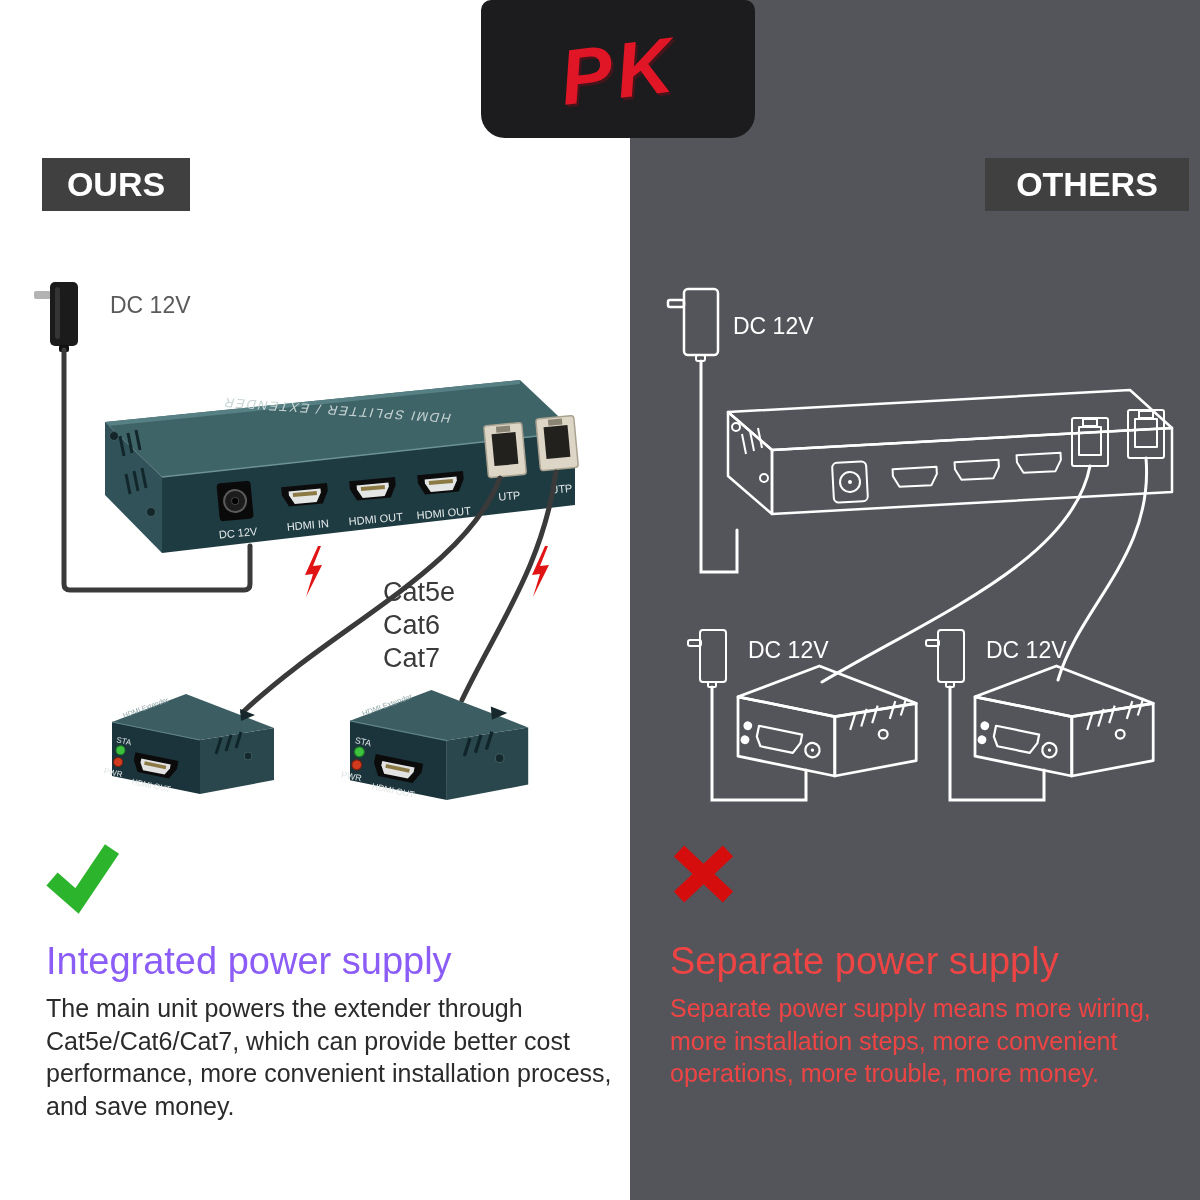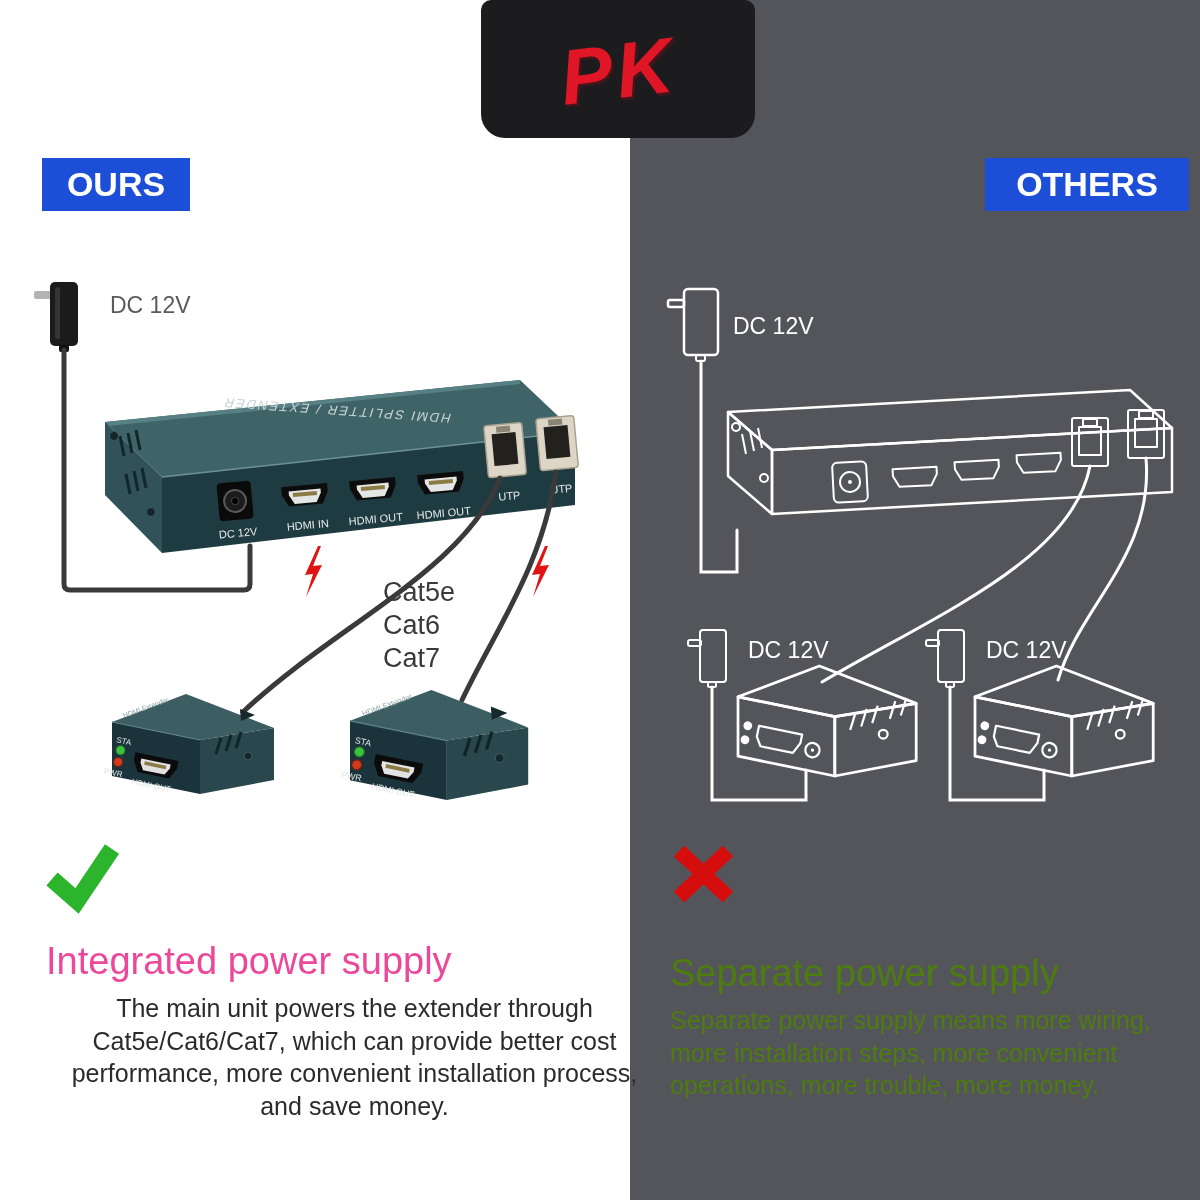--- a/index.html
+++ b/index.html
@@ -11,7 +11,7 @@
   .pk-text{color:#e01525;font-size:78px;font-weight:bold;font-style:italic;
            transform:rotate(-7deg) translateY(2px);letter-spacing:4px;
            text-shadow:2px 3px 0 rgba(150,10,20,.35);}
-  .side-badge{position:absolute;top:158px;height:53px;background:#1d4ed8;color:#ffffff;
+  .side-badge{position:absolute;top:158px;height:53px;background:#404040;color:#ffffff;
               display:flex;align-items:center;justify-content:center;font-weight:bold;font-size:34px;}
   .ours-badge{left:42px;width:148px;}
   .others-badge{left:985px;width:204px;}

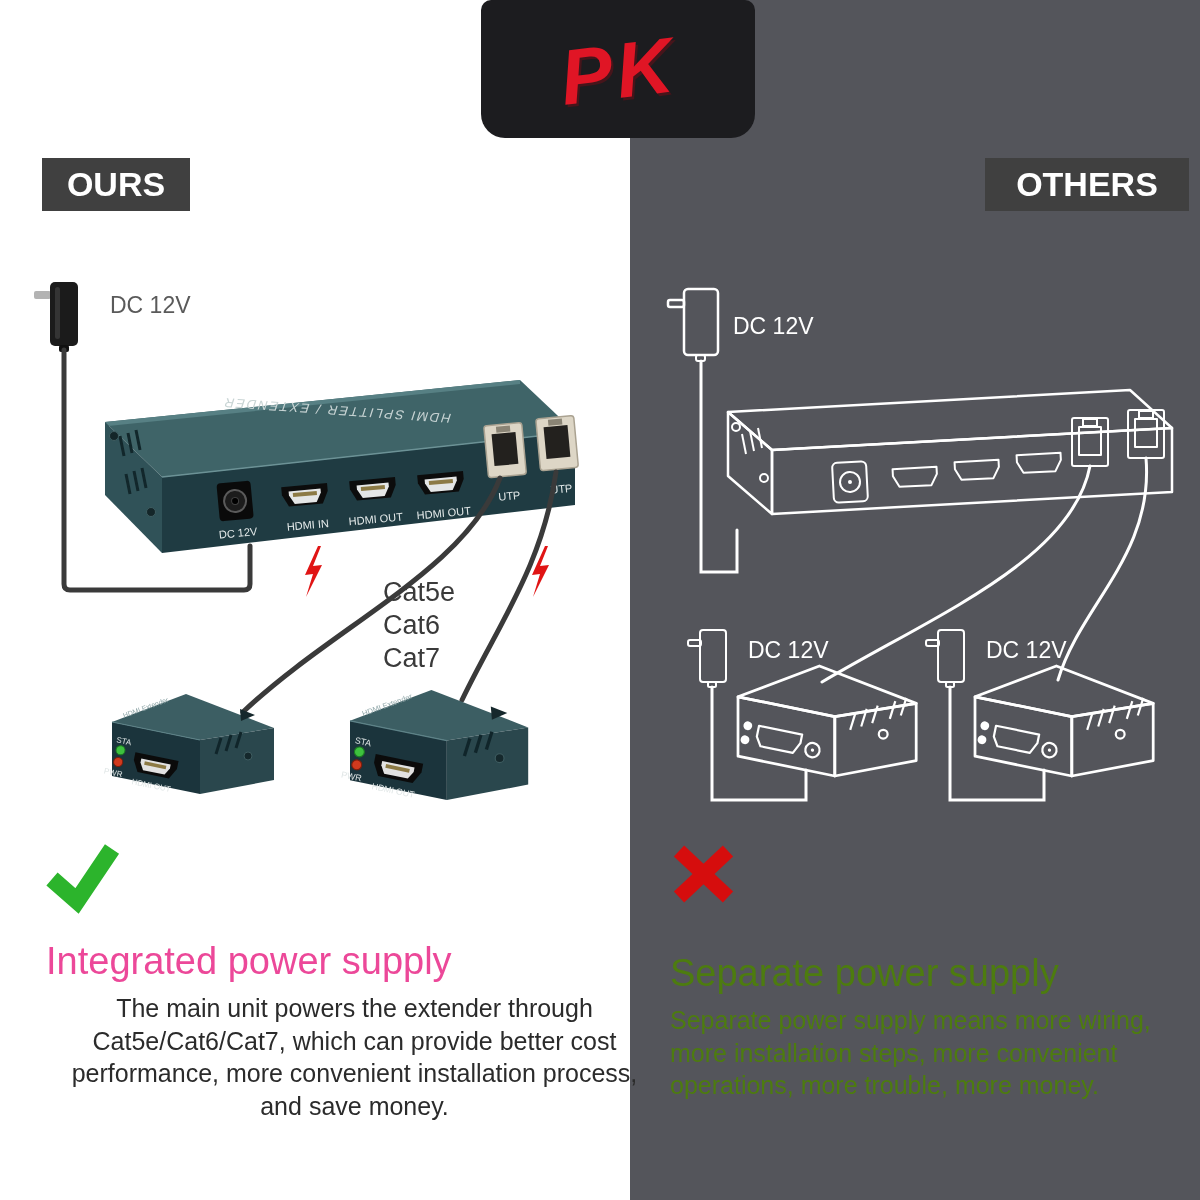--- a/index.html
+++ b/index.html
@@ -17,7 +17,7 @@
   .others-badge{left:985px;width:204px;}
   .art{position:absolute;left:0;top:0;}
   .art text{font-family:"Liberation Sans",sans-serif;}
-  .heading{position:absolute;font-size:38px;color:#ec4899;}
+  .heading{position:absolute;font-size:38px;color:#8b5cf6;}
   .bodytext{position:absolute;font-size:25px;line-height:32.5px;color:#2b2b2b;}
   .heading.right,.bodytext.right{color:#4d7c0f;margin-top:12px;}
   .port-label{font-size:11px;fill:#e3e9e9;text-anchor:middle;}

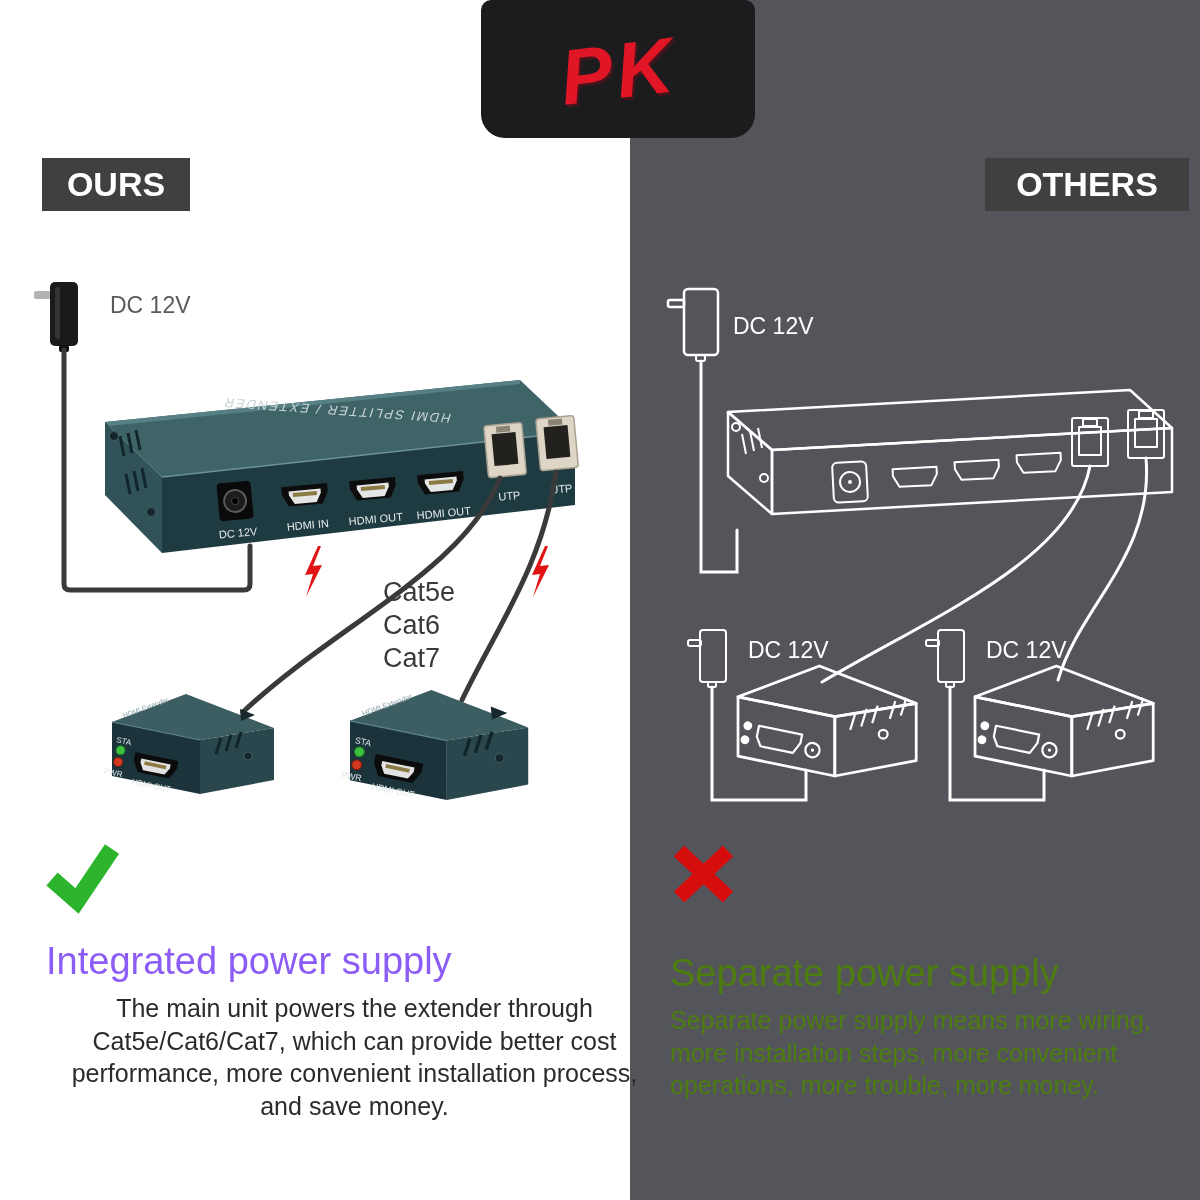--- a/index.html
+++ b/index.html
@@ -19,7 +19,7 @@
   .art text{font-family:"Liberation Sans",sans-serif;}
   .heading{position:absolute;font-size:38px;color:#8b5cf6;}
   .bodytext{position:absolute;font-size:25px;line-height:32.5px;color:#2b2b2b;}
-  .heading.right,.bodytext.right{color:#4d7c0f;margin-top:12px;}
+  .heading.right,.bodytext.right{color:#ef4444;}
   .port-label{font-size:11px;fill:#e3e9e9;text-anchor:middle;}
   .cable-dark{stroke:#3a3a3a;stroke-width:5;fill:none;stroke-linecap:round;}
   .cable-white{stroke:#ffffff;stroke-width:3;fill:none;stroke-linecap:round;}

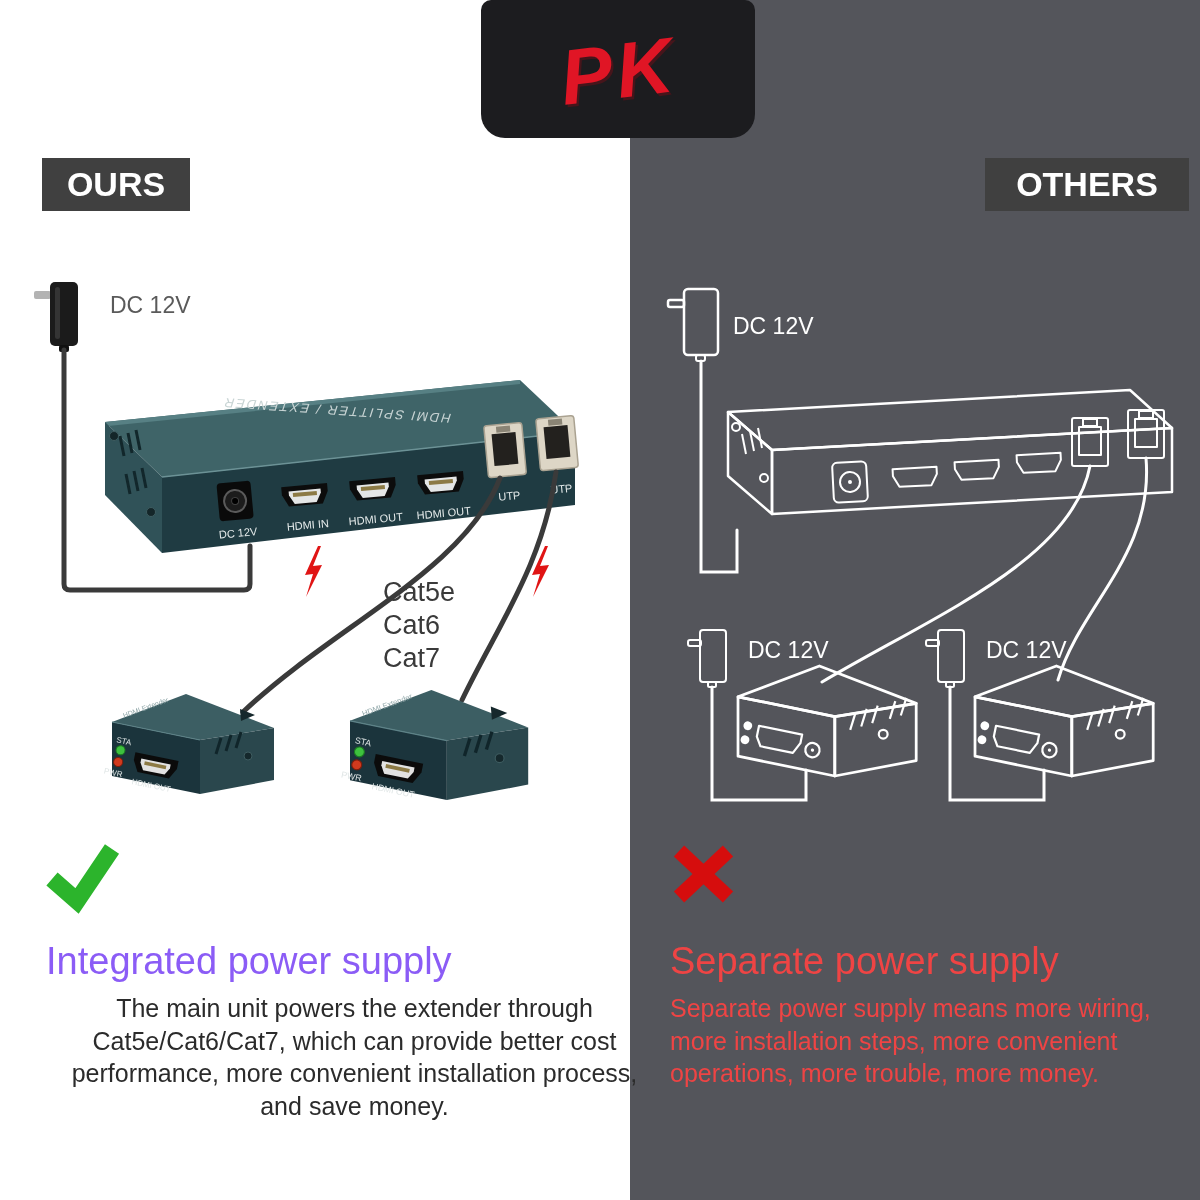--- a/index.html
+++ b/index.html
@@ -268,7 +268,7 @@
   </svg>
 
   <div class="heading" style="left:46px;top:940px;">Integrated power supply</div>
-  <div class="bodytext" style="left:62px;top:992px;width:585px;text-align:center;">The main unit powers the extender through Cat5e/Cat6/Cat7, which can provide better cost performance, more convenient installation process, and save money.</div>
+  <div class="bodytext" style="left:46px;top:992px;width:585px;">The main unit powers the extender through Cat5e/Cat6/Cat7, which can provide better cost performance, more convenient installation process, and save money.</div>
 
   <div class="heading right" style="left:670px;top:940px;">Separate power supply</div>
   <div class="bodytext right" style="left:670px;top:992px;width:520px;">Separate power supply means more wiring, more installation steps, more convenient operations, more trouble, more money.</div>

